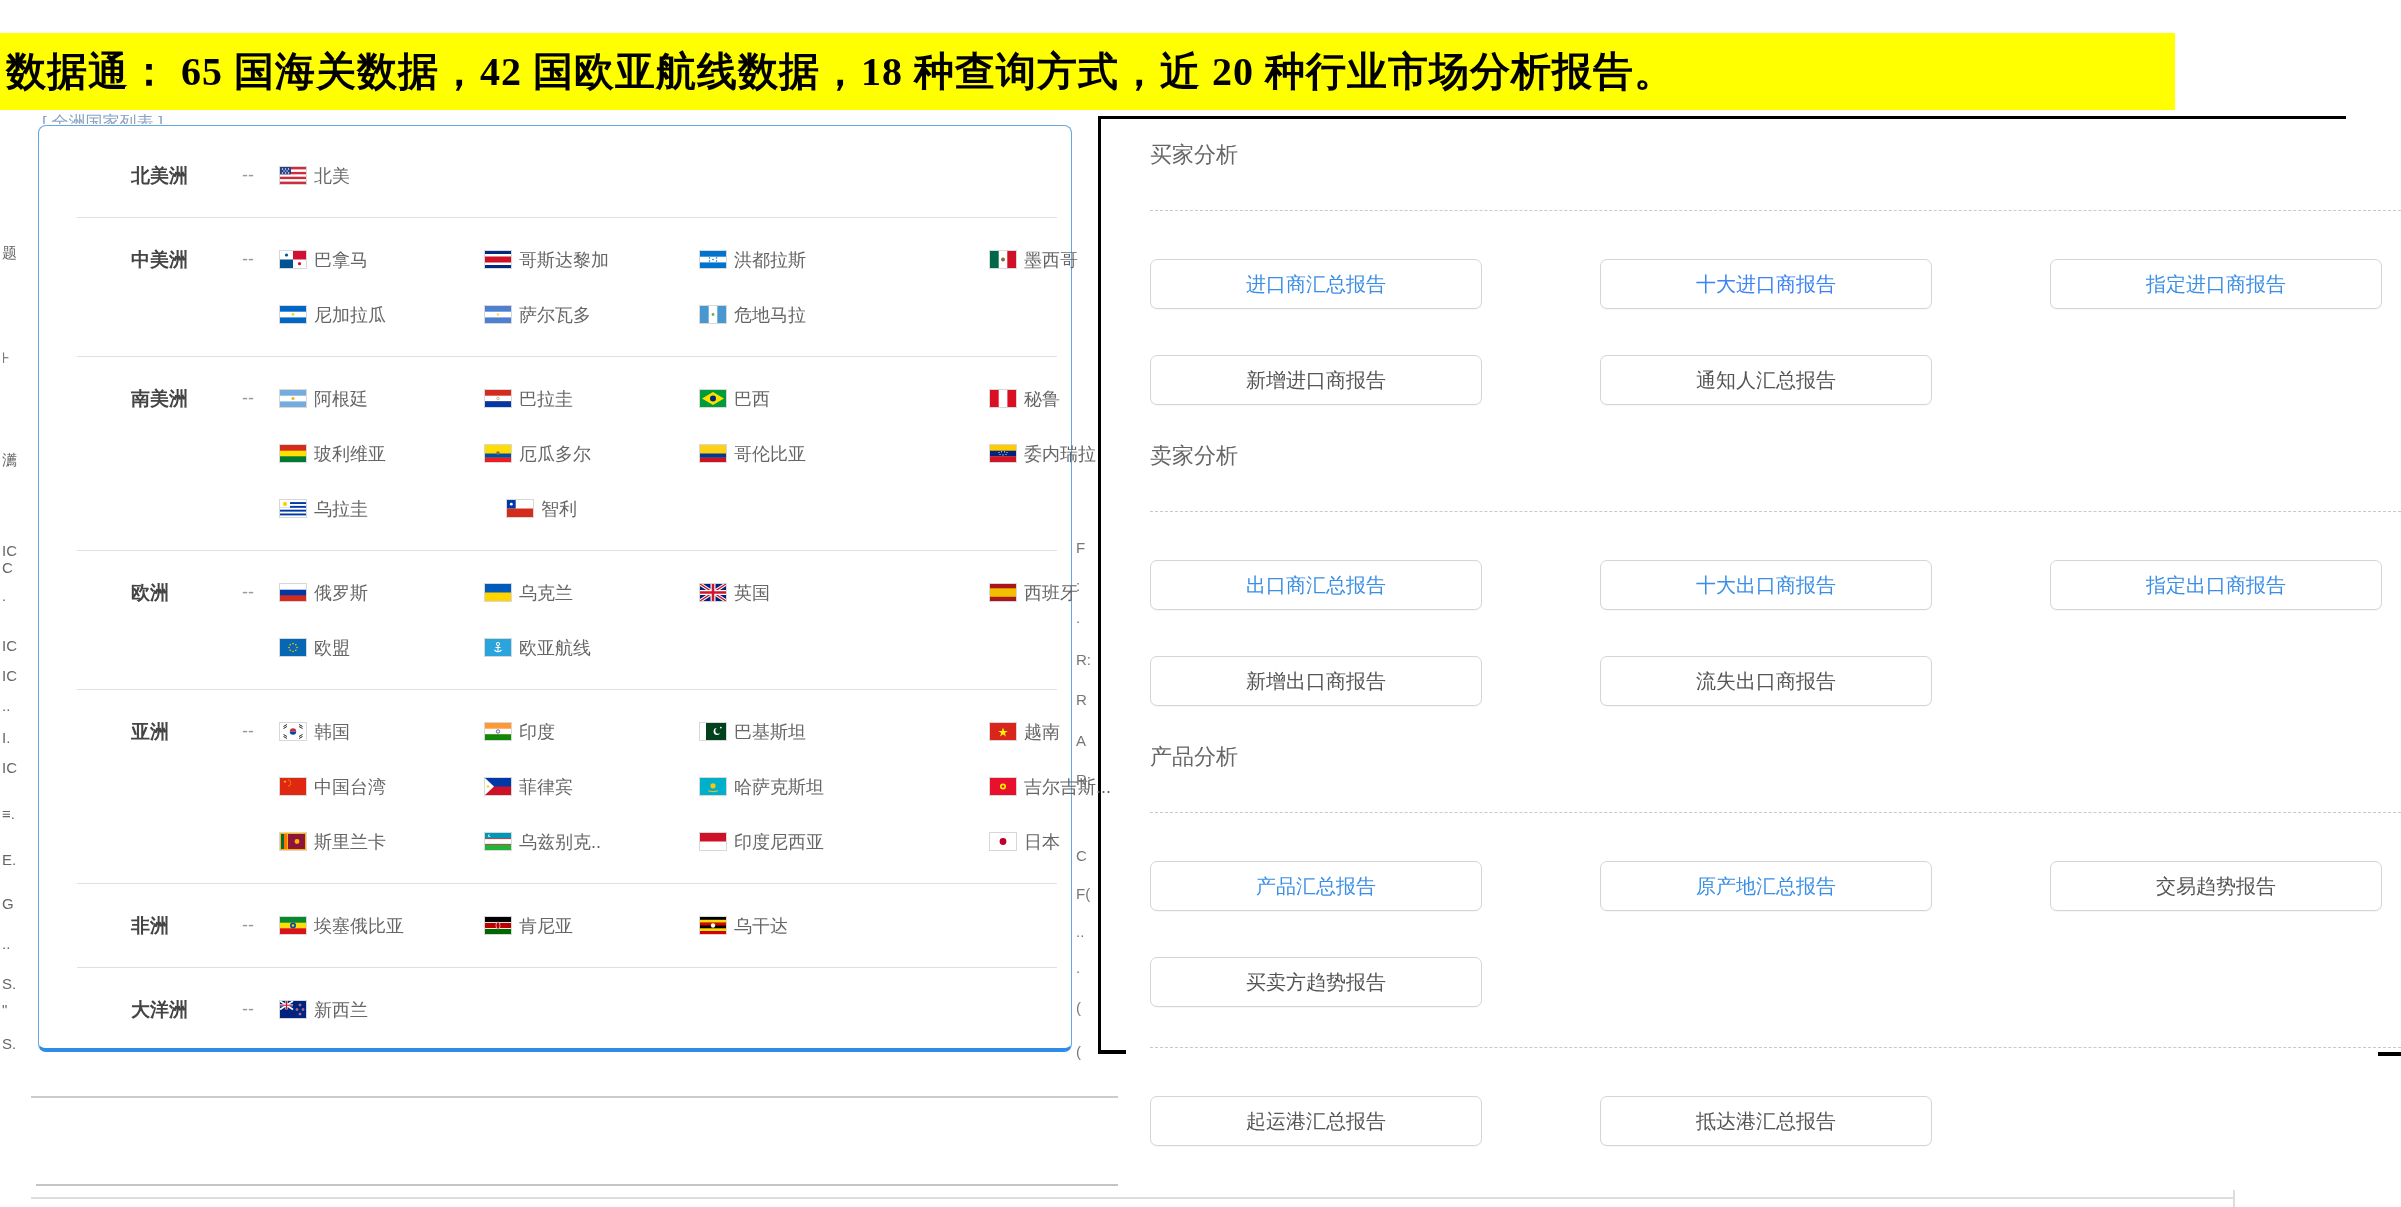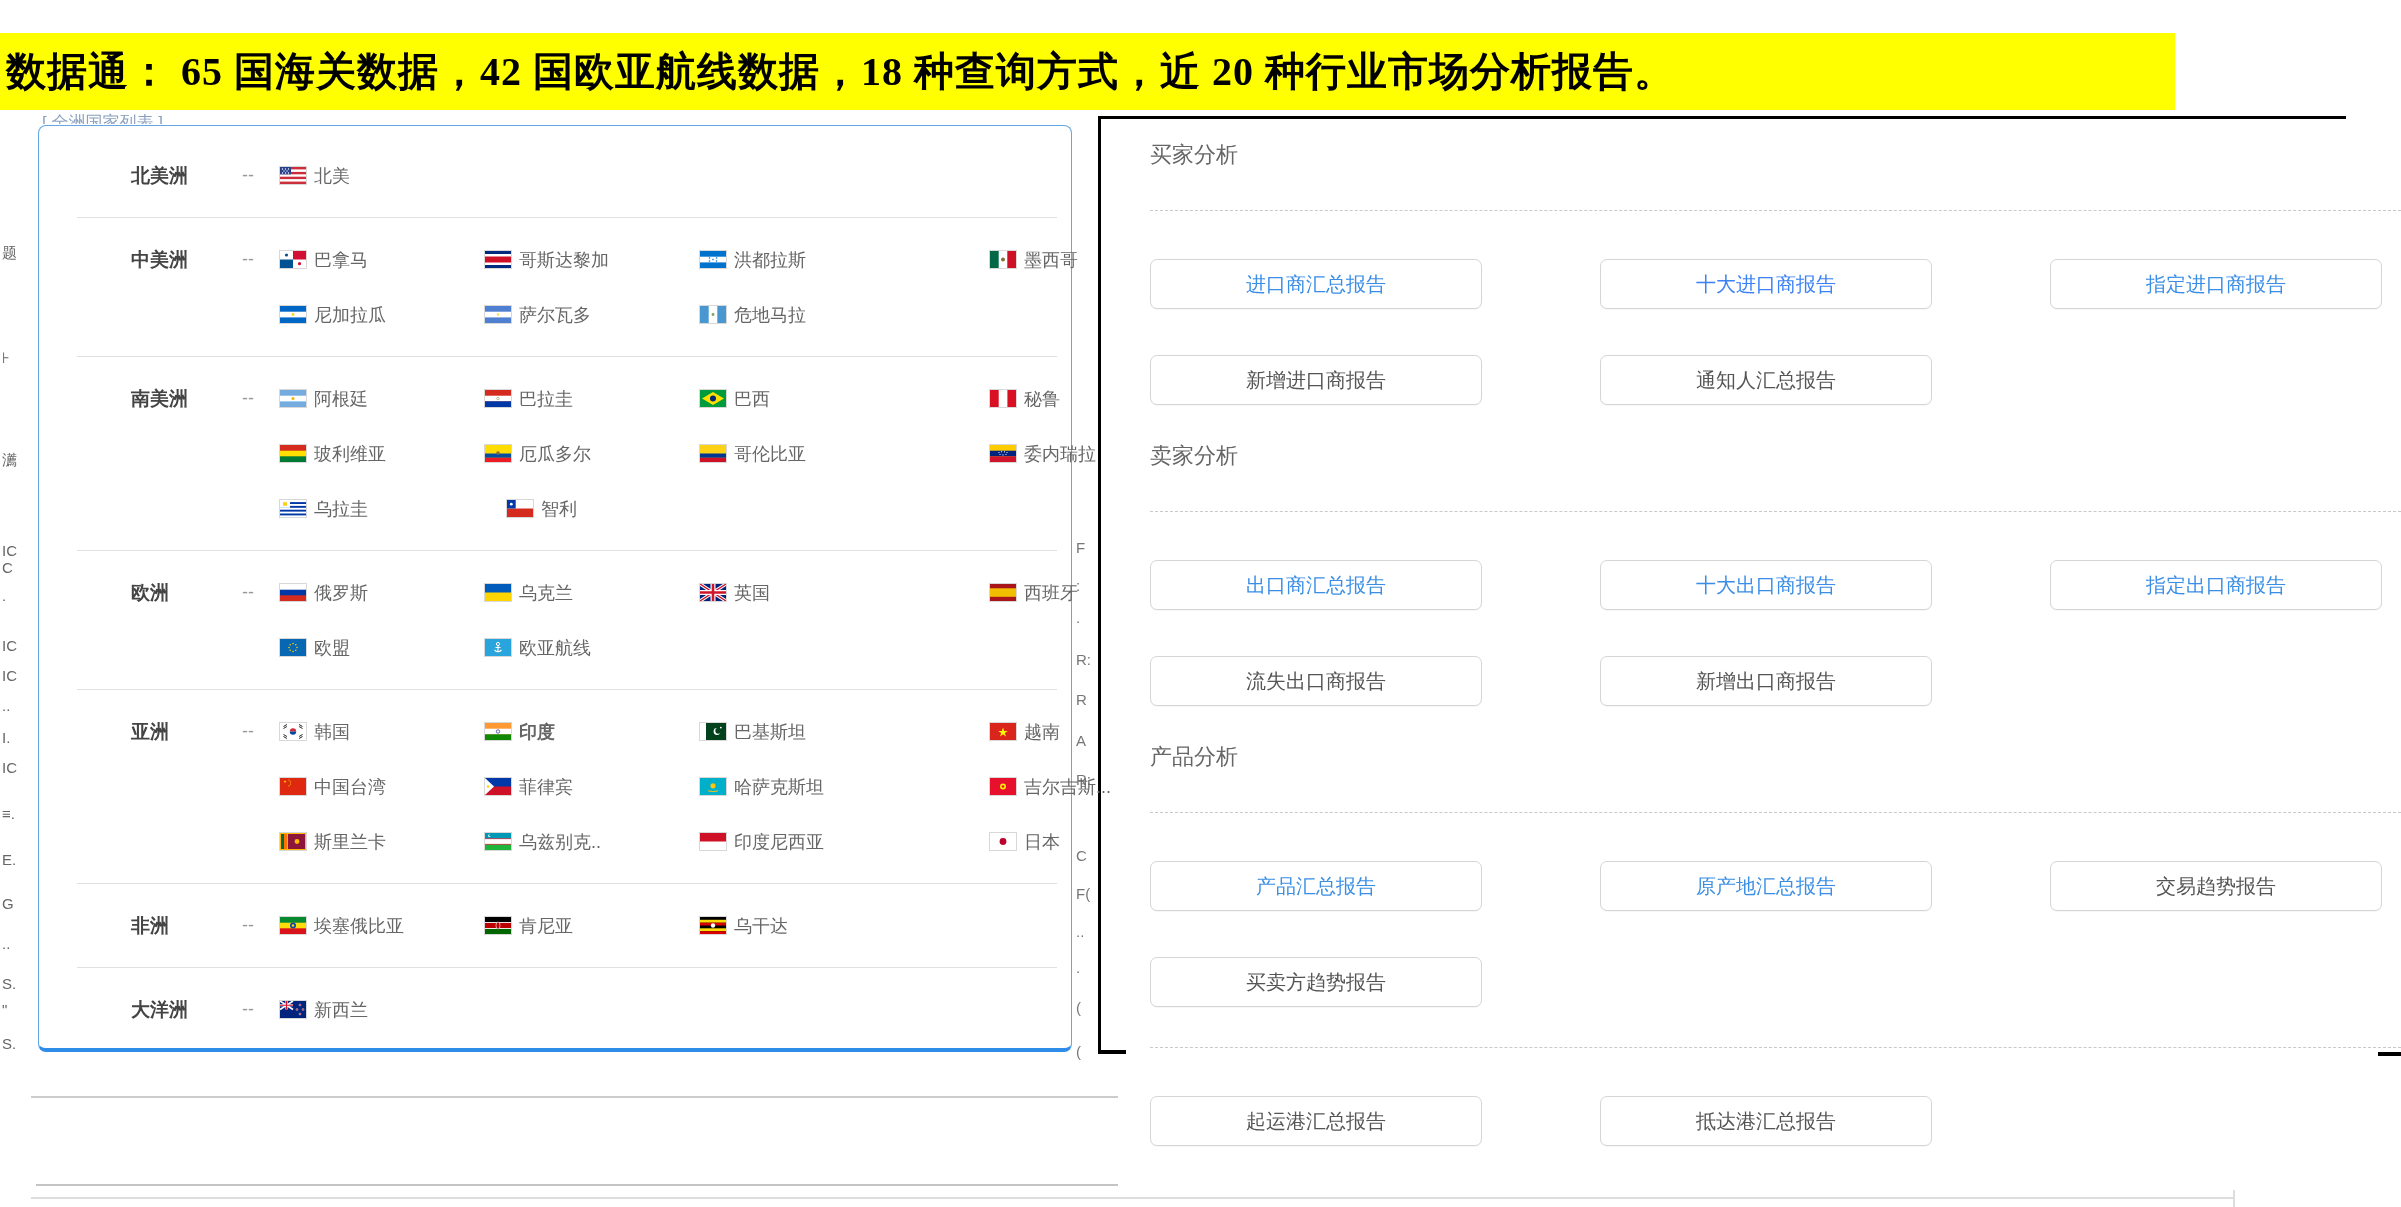--- a/index.html
+++ b/index.html
@@ -609,8 +609,8 @@
         <div class="rp-btn" style="color: rgb(58, 142, 230);">指定出口商报告</div>
       </div>
       <div class="rp-row second">
+        <div class="rp-btn" style="color: rgb(85, 85, 85);">新增出口商报告</div>
         <div class="rp-btn" style="color: rgb(85, 85, 85);">流失出口商报告</div>
-        <div class="rp-btn" style="color: rgb(85, 85, 85);">新增出口商报告</div>
       </div>
       <div class="rp-header">产品分析</div>
       <div class="rp-dash"></div>

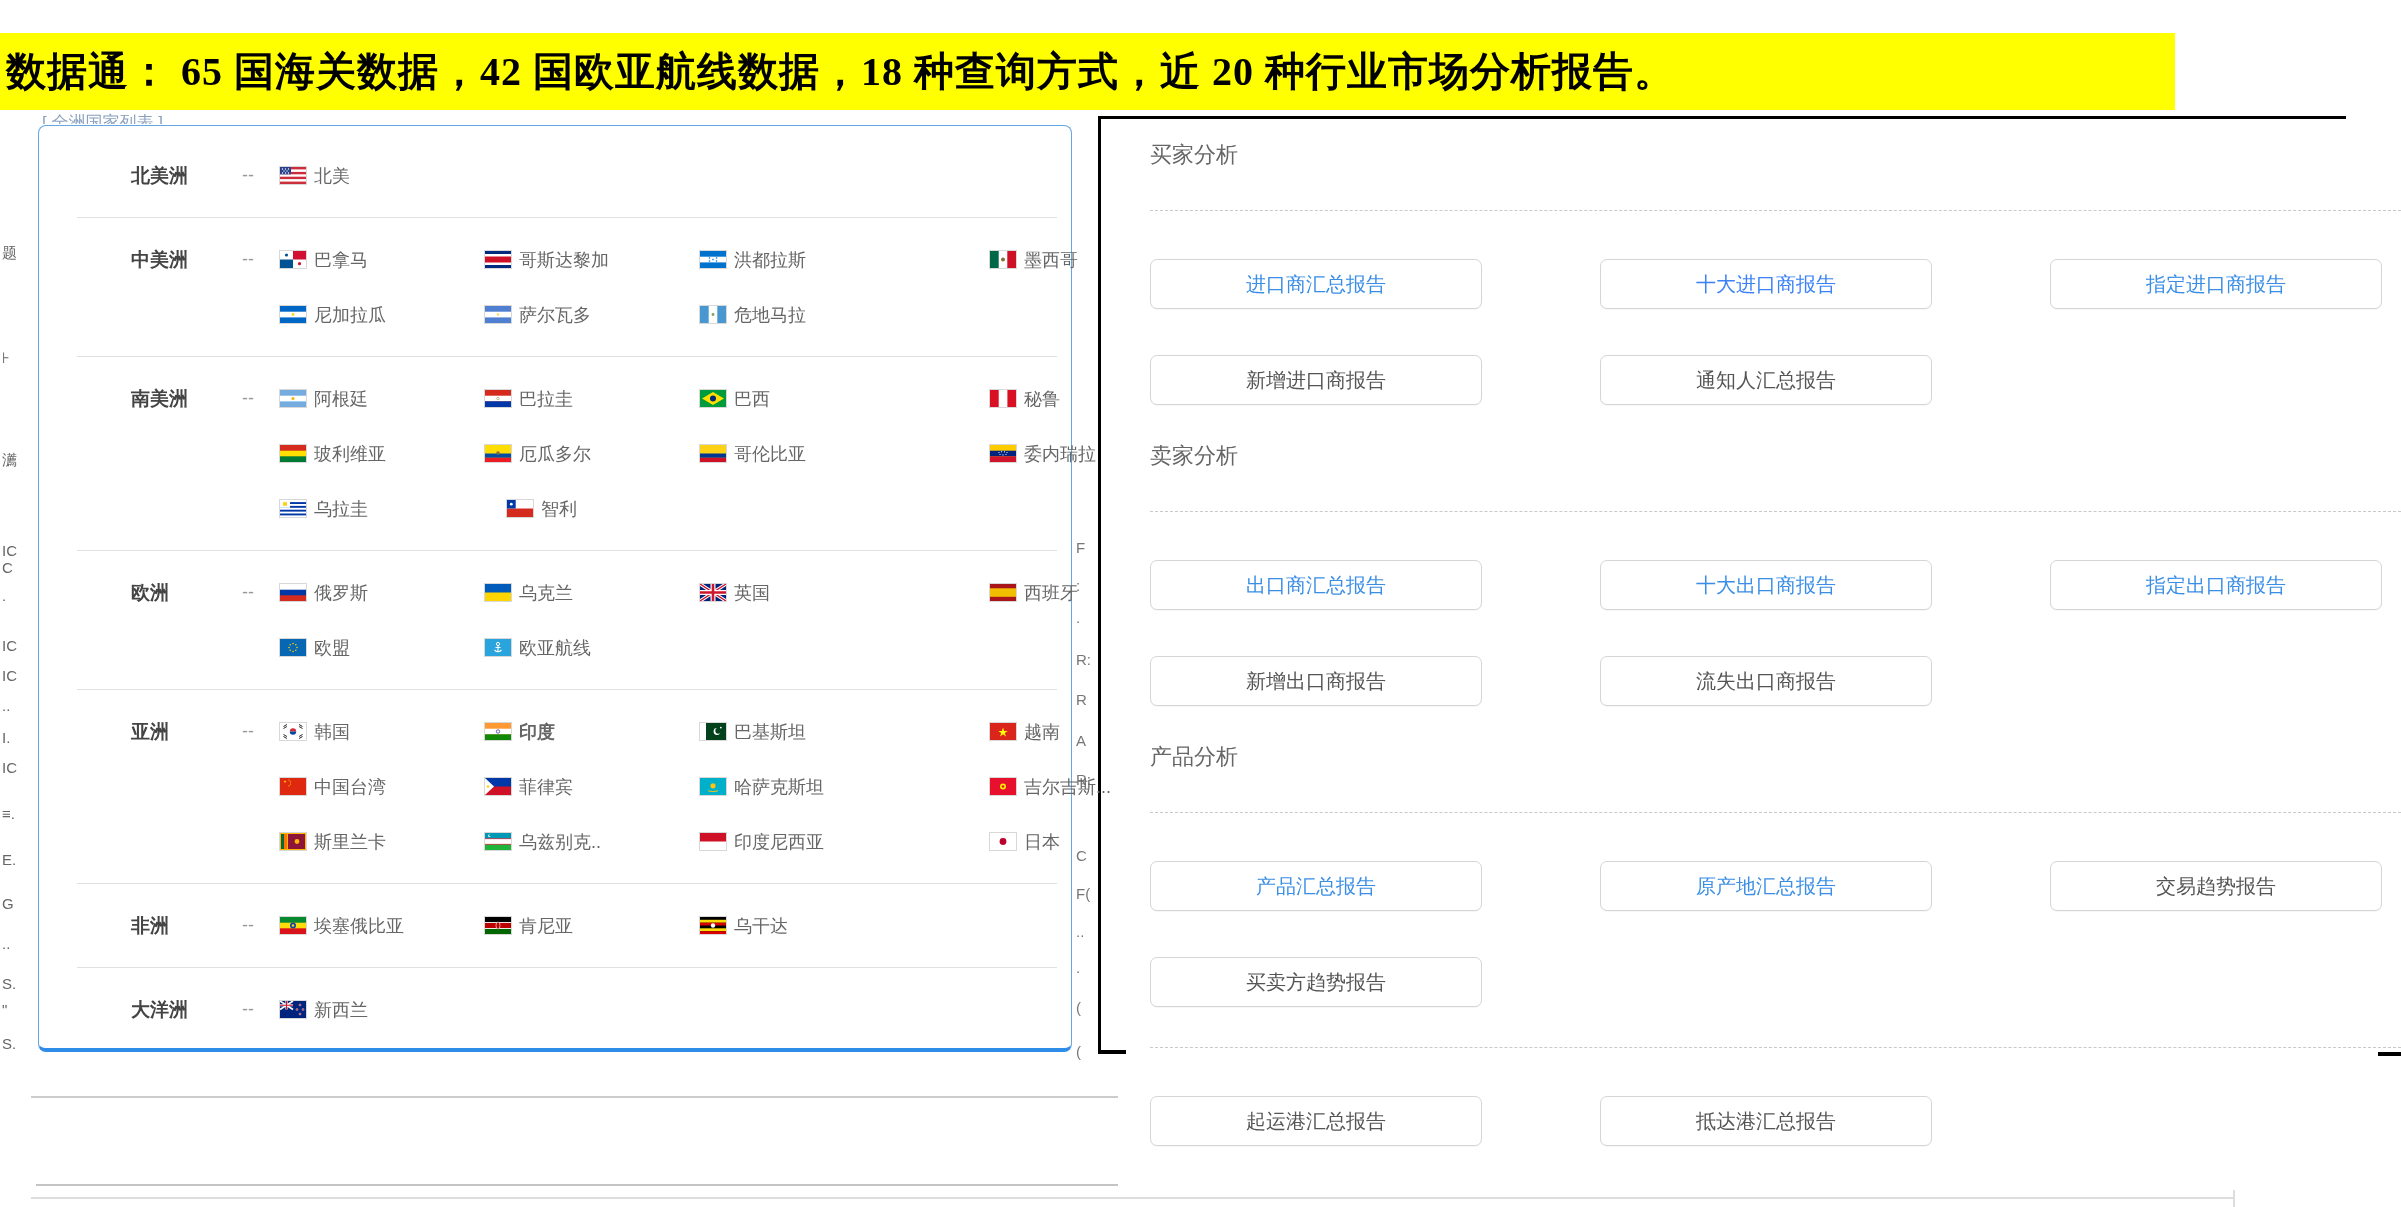--- a/index.html
+++ b/index.html
@@ -388,7 +388,7 @@
             </span>
             <span class="cname">韩国</span>
           </div>
-          <div class="country" style="grid-area: 1 / 4; font-weight: bold;">
+          <div class="country" style="grid-area: 1 / 4;">
             <span class="flag">
               <svg width="26" height="17" viewBox="0 0 26 17">
                 <rect width="26" height="17" fill="#f93"></rect>

